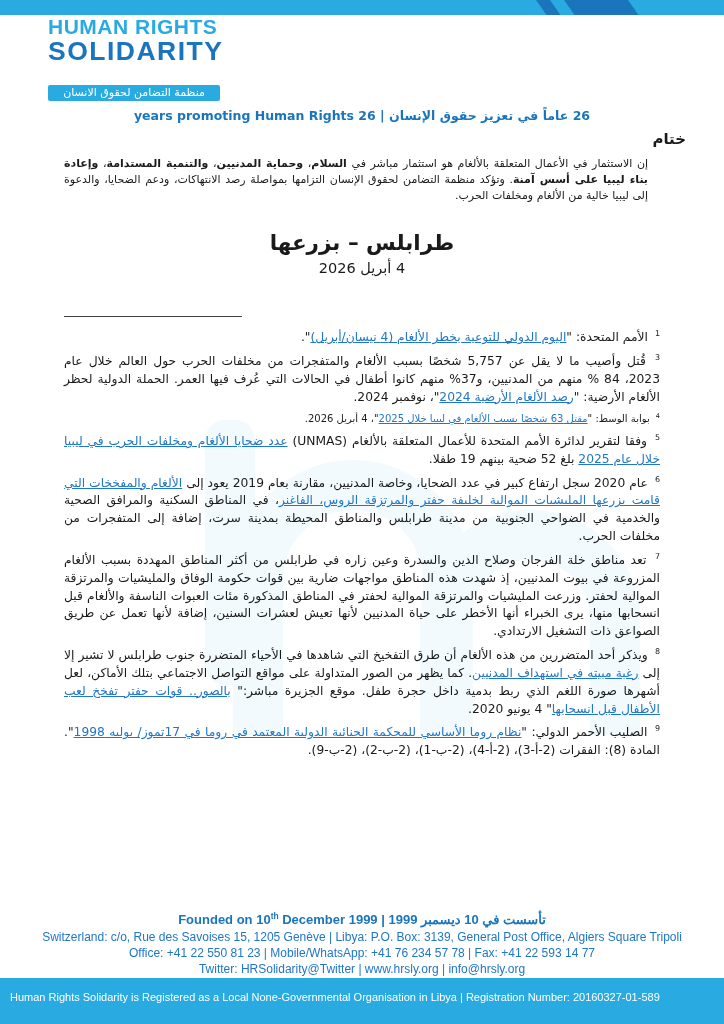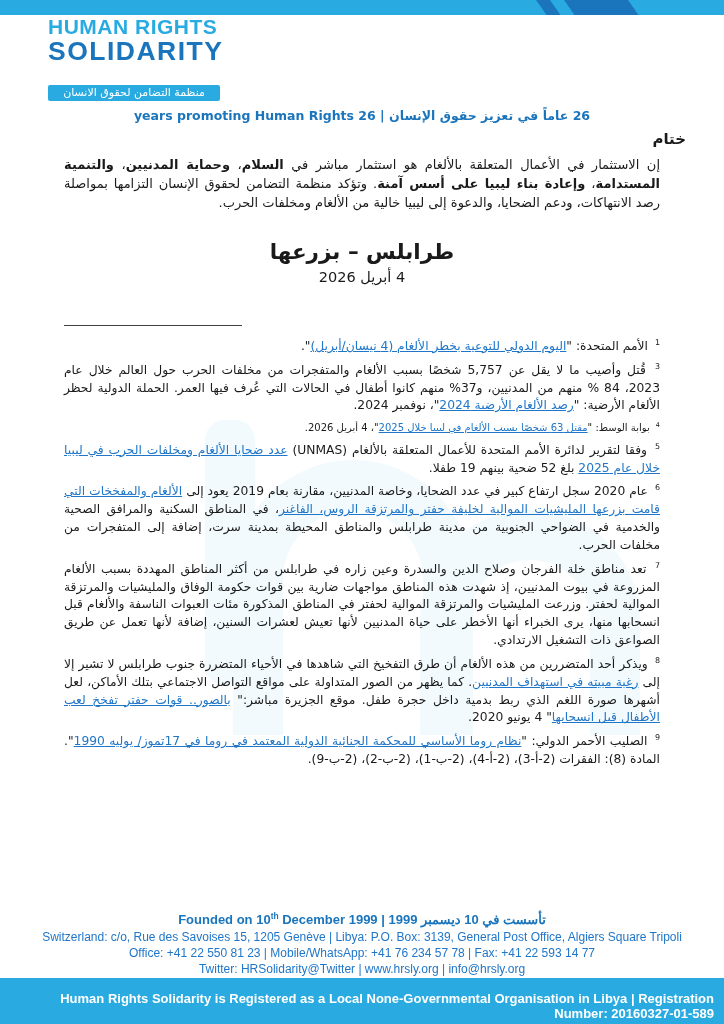--- a/index.html
+++ b/index.html
@@ -29,7 +29,7 @@
   .main{position:relative;z-index:1;padding:108px 64px 0 64px;}
   .tagline{text-align:center;color:#1a75bc;font-weight:bold;font-size:12.5px;direction:rtl;margin:0;}
   .closing-head{direction:rtl;text-align:right;font-weight:bold;font-size:15px;margin:7px -26px 0 0;}
-  .closing-para{direction:rtl;text-align:justify;font-size:13px;line-height:1.46;margin:8px 0 0 0;}
+  .closing-para{direction:rtl;text-align:justify;font-size:11px;line-height:1.46;margin:8px 12px 0 0;}
   .b{font-weight:bold;}
   .title-block{text-align:center;direction:rtl;margin-top:24px;}
   .title-org,.title-loc{font-size:21.5px;font-weight:bold;line-height:1.35;margin:0;}

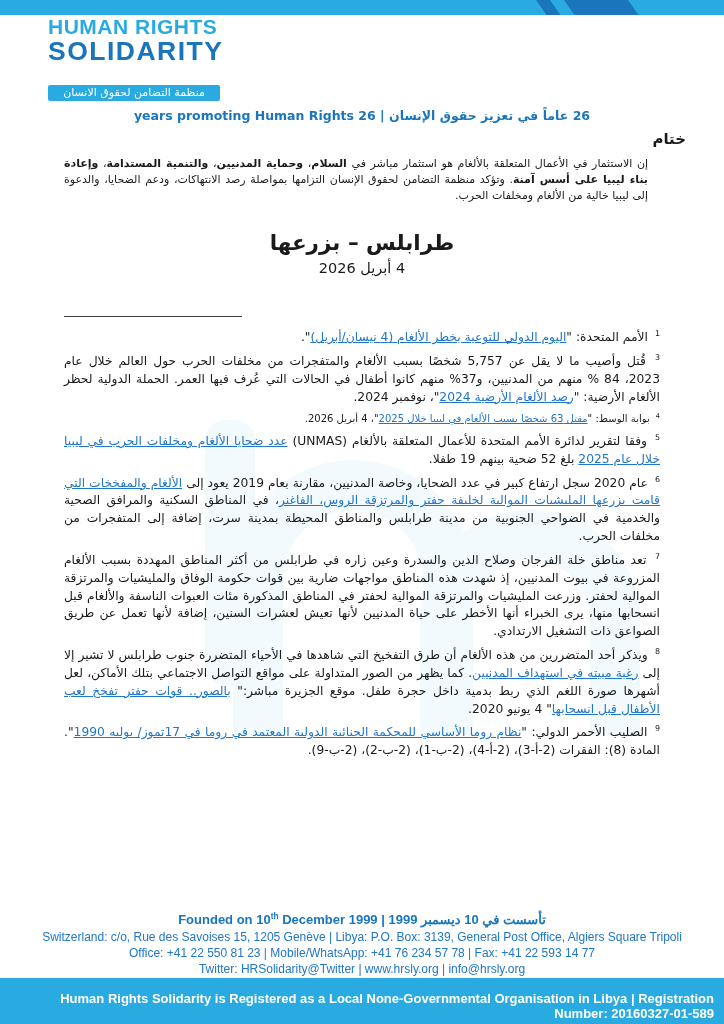--- a/index.html
+++ b/index.html
@@ -93,7 +93,7 @@
       <p class="fn"><sup class="fn-num">6</sup> <span>عام 2020 سجل ارتفاع كبير في عدد الضحايا، وخاصة المدنيين، مقارنة بعام 2019 يعود إلى </span><a href="#" class="lnk">الألغام والمفخخات التي قامت بزرعها المليشيات الموالية لخليفة حفتر والمرتزقة الروس، الفاغنر</a><span>، في المناطق السكنية والمرافق الصحية والخدمية في الضواحي الجنوبية من مدينة طرابلس والمناطق المحيطة بمدينة سرت، إضافة إلى المتفجرات من مخلفات الحرب.</span></p>
       <p class="fn"><sup class="fn-num">7</sup> <span>تعد مناطق خلة الفرجان وصلاح الدين والسدرة وعين زاره في طرابلس من أكثر المناطق المهددة بسبب الألغام المزروعة في بيوت المدنيين، إذ شهدت هذه المناطق مواجهات ضارية بين قوات حكومة الوفاق والمليشيات والمرتزقة الموالية لحفتر. وزرعت المليشيات والمرتزقة الموالية لحفتر في المناطق المذكورة مئات العبوات الناسفة والألغام قبل انسحابها منها، يرى الخبراء أنها الأخطر على حياة المدنيين لأنها تعيش لعشرات السنين، إضافة لأنها تعمل عن طريق الصواعق ذات التشغيل الارتدادي.</span></p>
       <p class="fn"><sup class="fn-num">8</sup> <span>ويذكر أحد المتضررين من هذه الألغام أن طرق التفخيخ التي شاهدها في الأحياء المتضررة جنوب طرابلس لا تشير إلا إلى </span><a href="#" class="lnk">رغبة مبيته في استهداف المدنيين</a><span>. كما يظهر من الصور المتداولة على مواقع التواصل الاجتماعي بتلك الأماكن، لعل أشهرها صورة اللغم الذي ربط بدمية داخل حجرة طفل. موقع الجزيرة مباشر:" </span><a href="#" class="lnk">بالصور.. قوات حفتر تفخخ لعب الأطفال قبل انسحابها</a><span>" 4 يونيو 2020.</span></p>
-      <p class="fn"><sup class="fn-num">9</sup> <span>الصليب الأحمر الدولي: "</span><a href="#" class="lnk">نظام روما الأساسي للمحكمة الجنائية الدولية المعتمد في روما في 17تموز/ يوليه 1990</a><span>". المادة (8): الفقرات (2-أ-3)، (2-أ-4)، (2-ب-1)، (2-ب-2)، (2-ب-9).</span></p>
+      <p class="fn"><sup class="fn-num">9</sup> <span>الصليب الأحمر الدولي: "</span><a href="#" class="lnk">نظام روما الأساسي للمحكمة الجنائية الدولية المعتمد في روما في 17تموز/ يوليه 1998</a><span>". المادة (8): الفقرات (2-أ-3)، (2-أ-4)، (2-ب-1)، (2-ب-2)، (2-ب-9).</span></p>
     </div>
 </div>
 

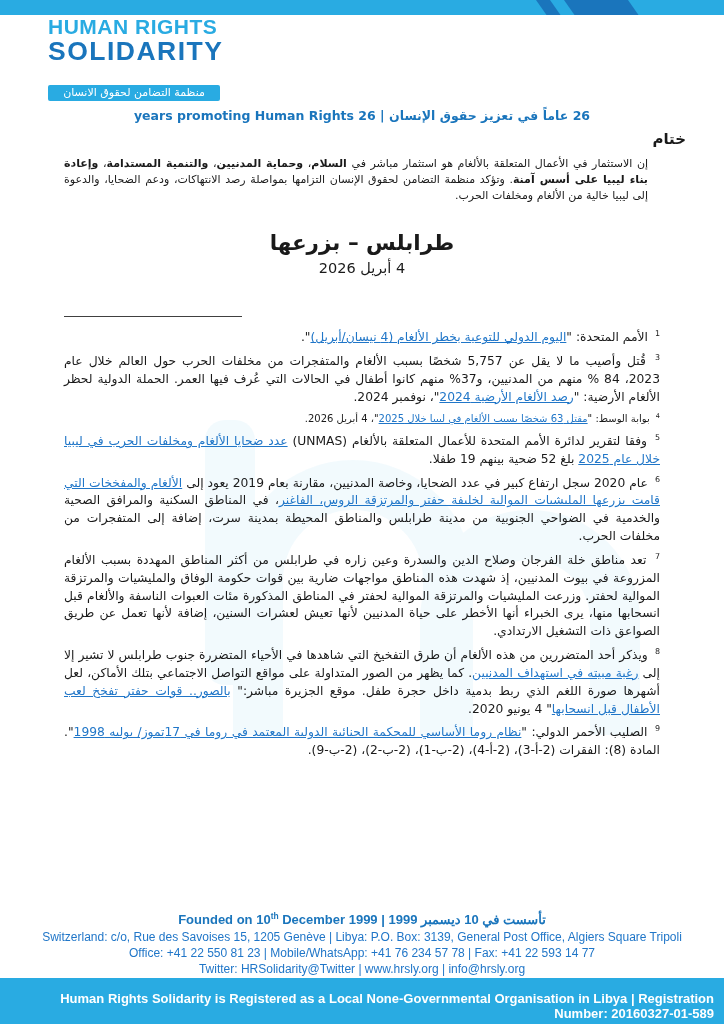--- a/index.html
+++ b/index.html
@@ -46,7 +46,7 @@
   .founded{color:#1a75bc;font-weight:bold;font-size:13px;margin:0 0 3px 0;font-family:"Liberation Sans",sans-serif;}
   .addr{color:#2076c8;font-size:12px;line-height:1.33;margin:0;font-family:"Liberation Sans",sans-serif;}
   .bottombar{position:absolute;left:0;top:978px;width:724px;height:46px;background:#29abe2;z-index:2;}
-  .bottombar p{margin:13px 10px 0;font-size:13px;color:#ffffff;text-align:right;font-family:"Liberation Sans",sans-serif;font-weight:bold;}
+  .bottombar p{margin:13px 10px 0;font-size:11px;color:#ffffff;text-align:left;font-family:"Liberation Sans",sans-serif;}
 </style>
 </head>
 <body>

